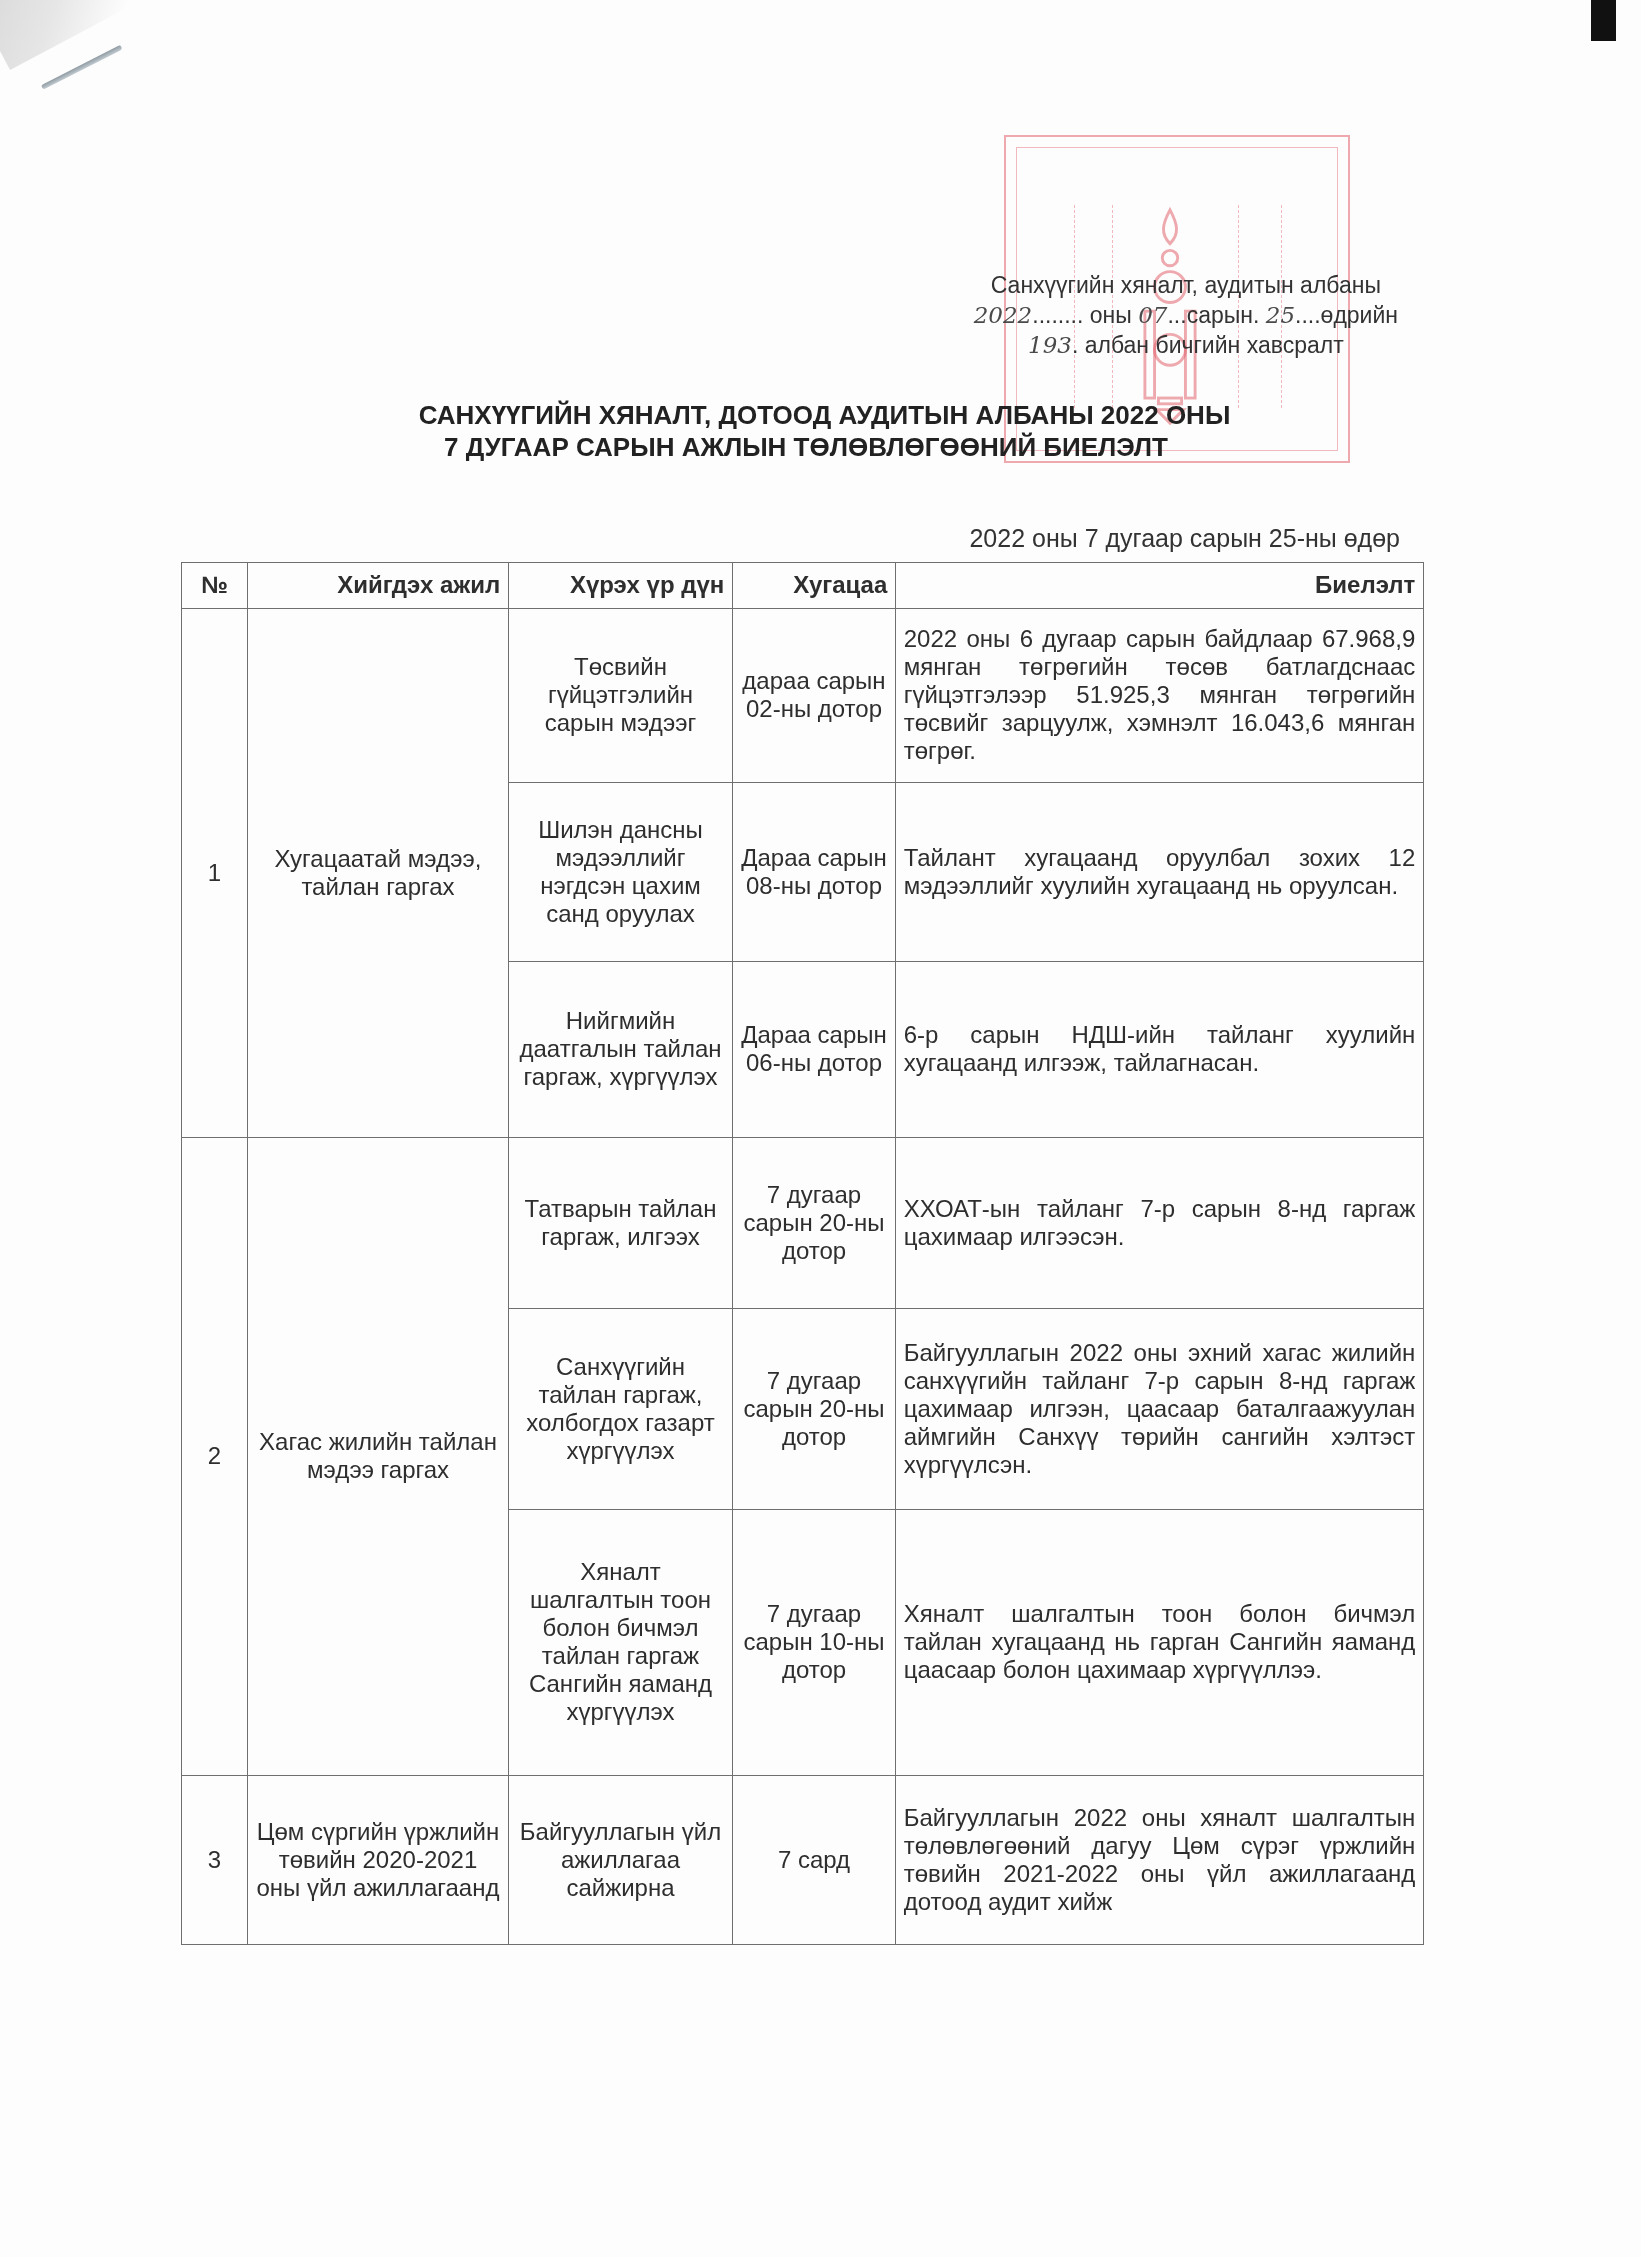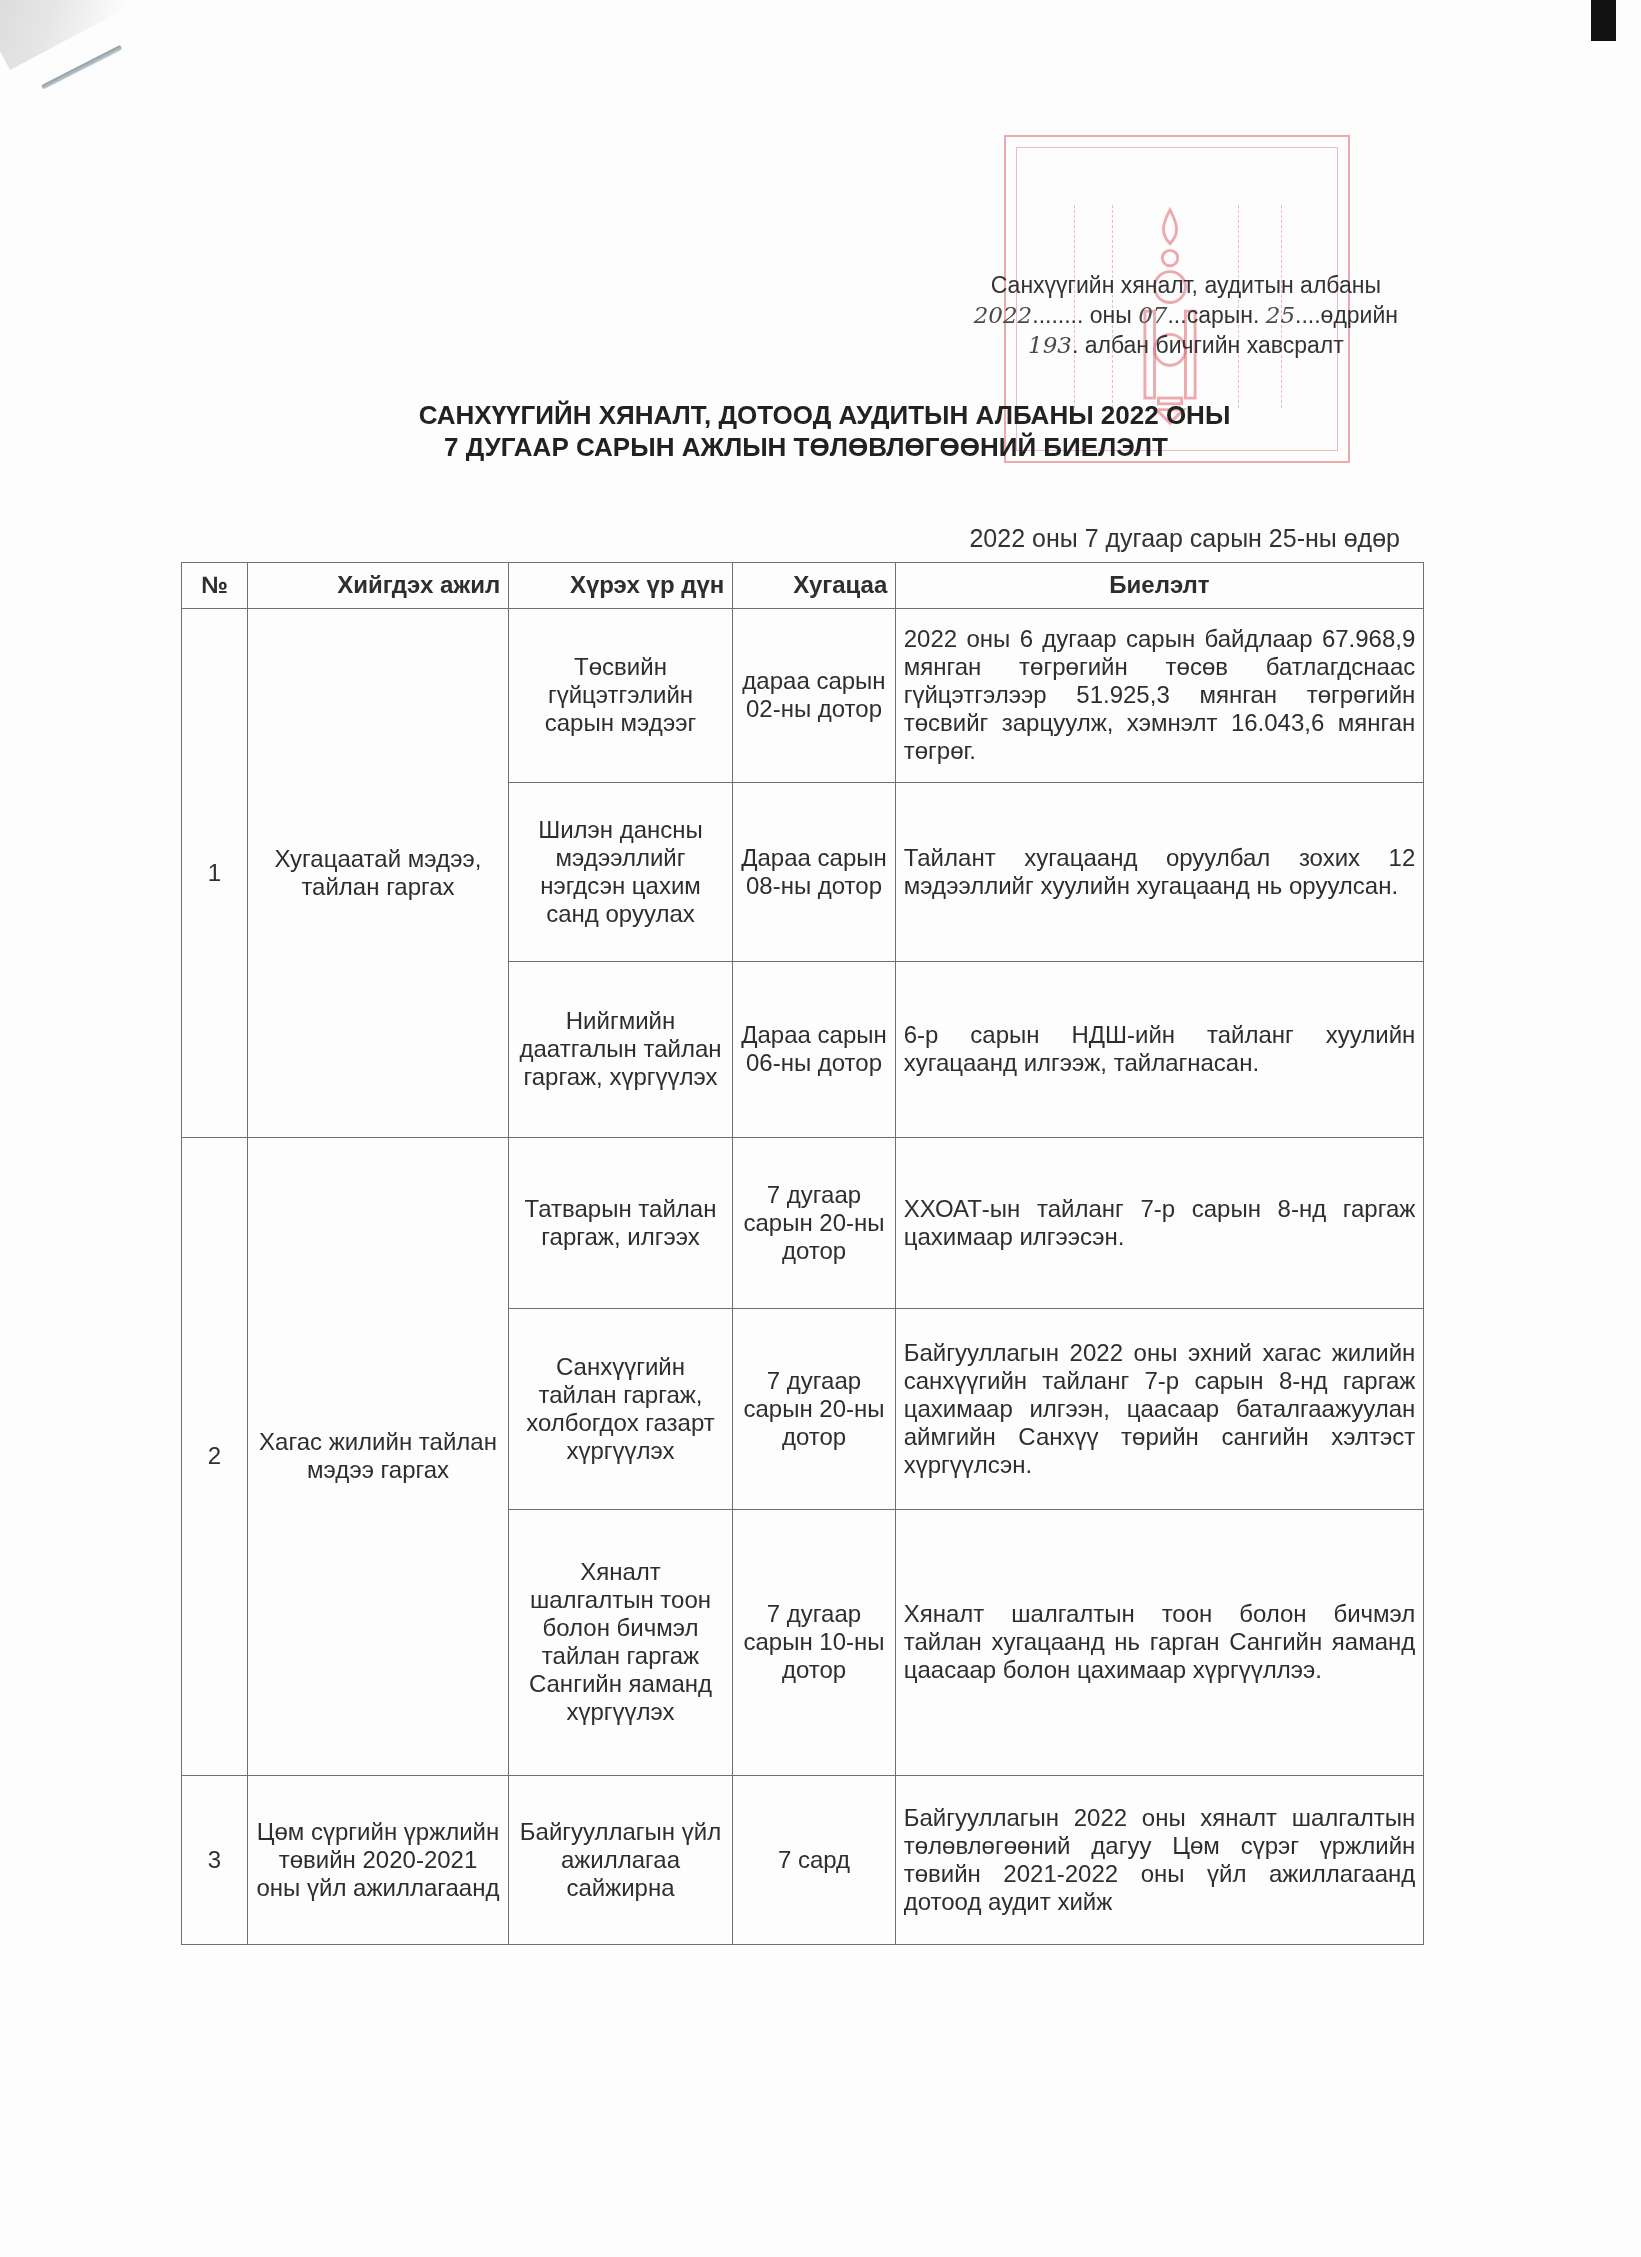--- a/index.html
+++ b/index.html
@@ -79,7 +79,7 @@
       vertical-align: middle;
     }
     table.plan th { height: 37px; font-weight: bold; text-align: right; }
-    table.plan th.c-done { text-align: center; }
+    table.plan th.c-done { }
     table.plan th.c-no { text-align: center; }
     td.center { text-align: center; }
     td.just { text-align: justify; padding: 3.9px 11.6px; }

